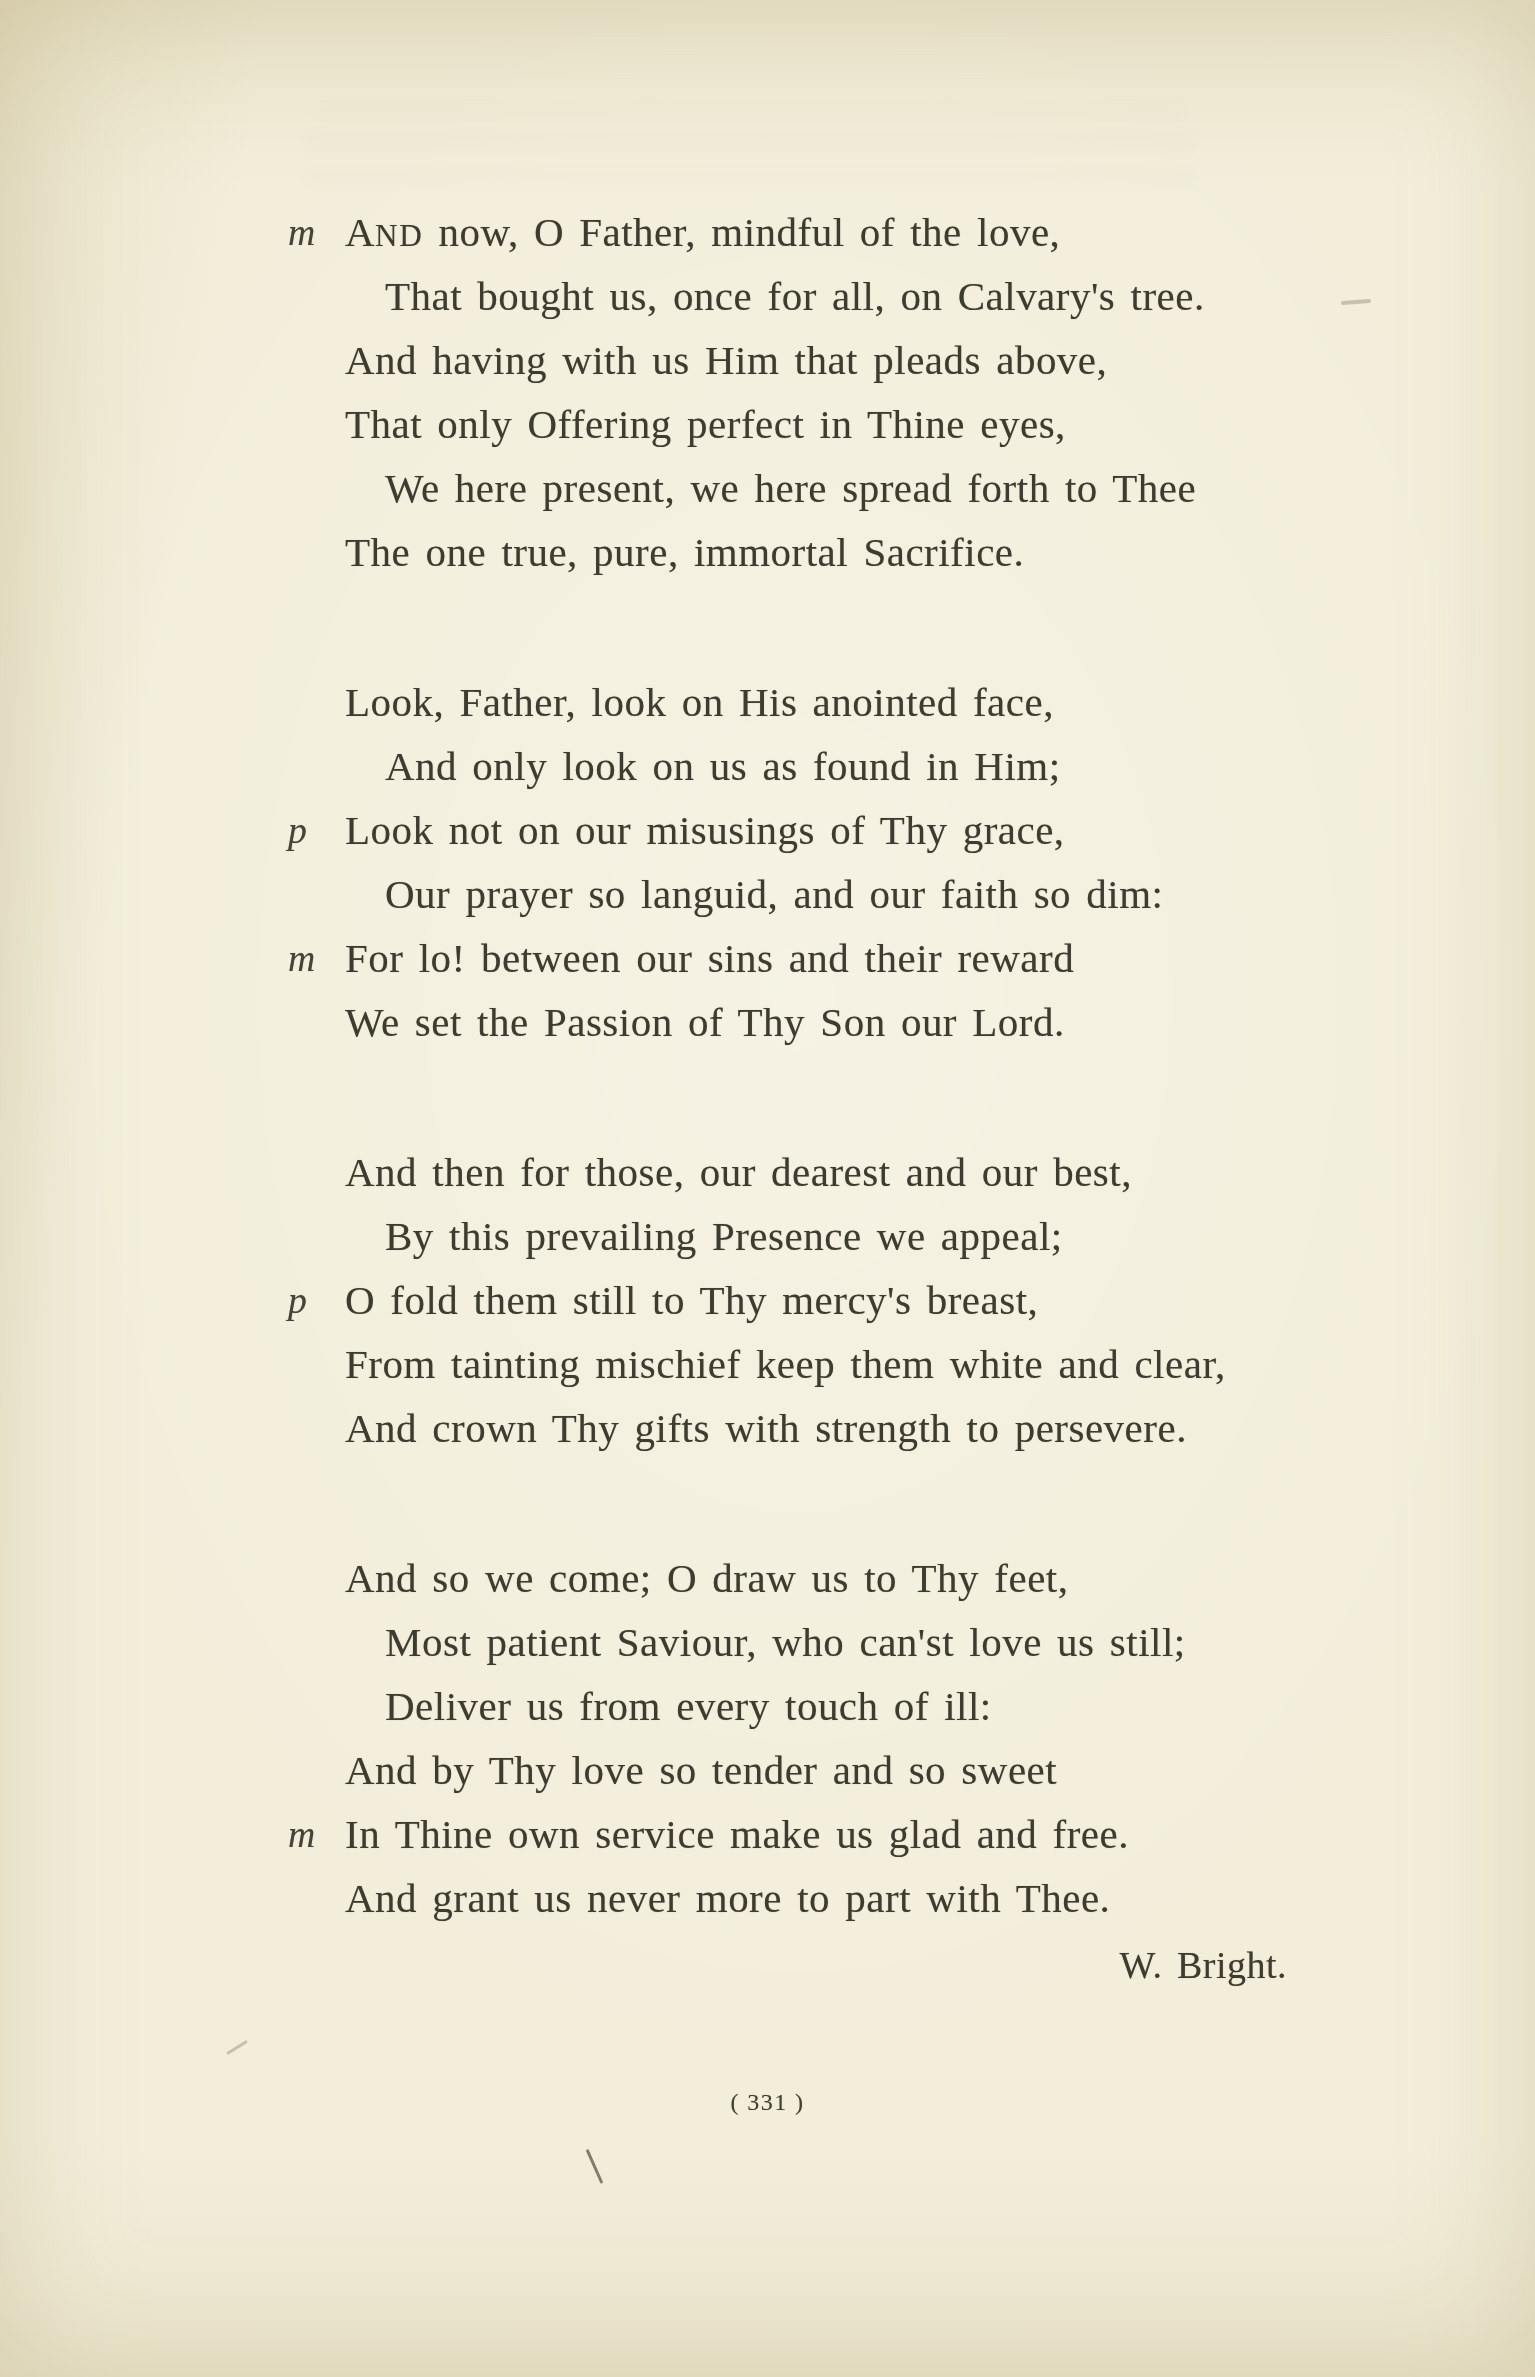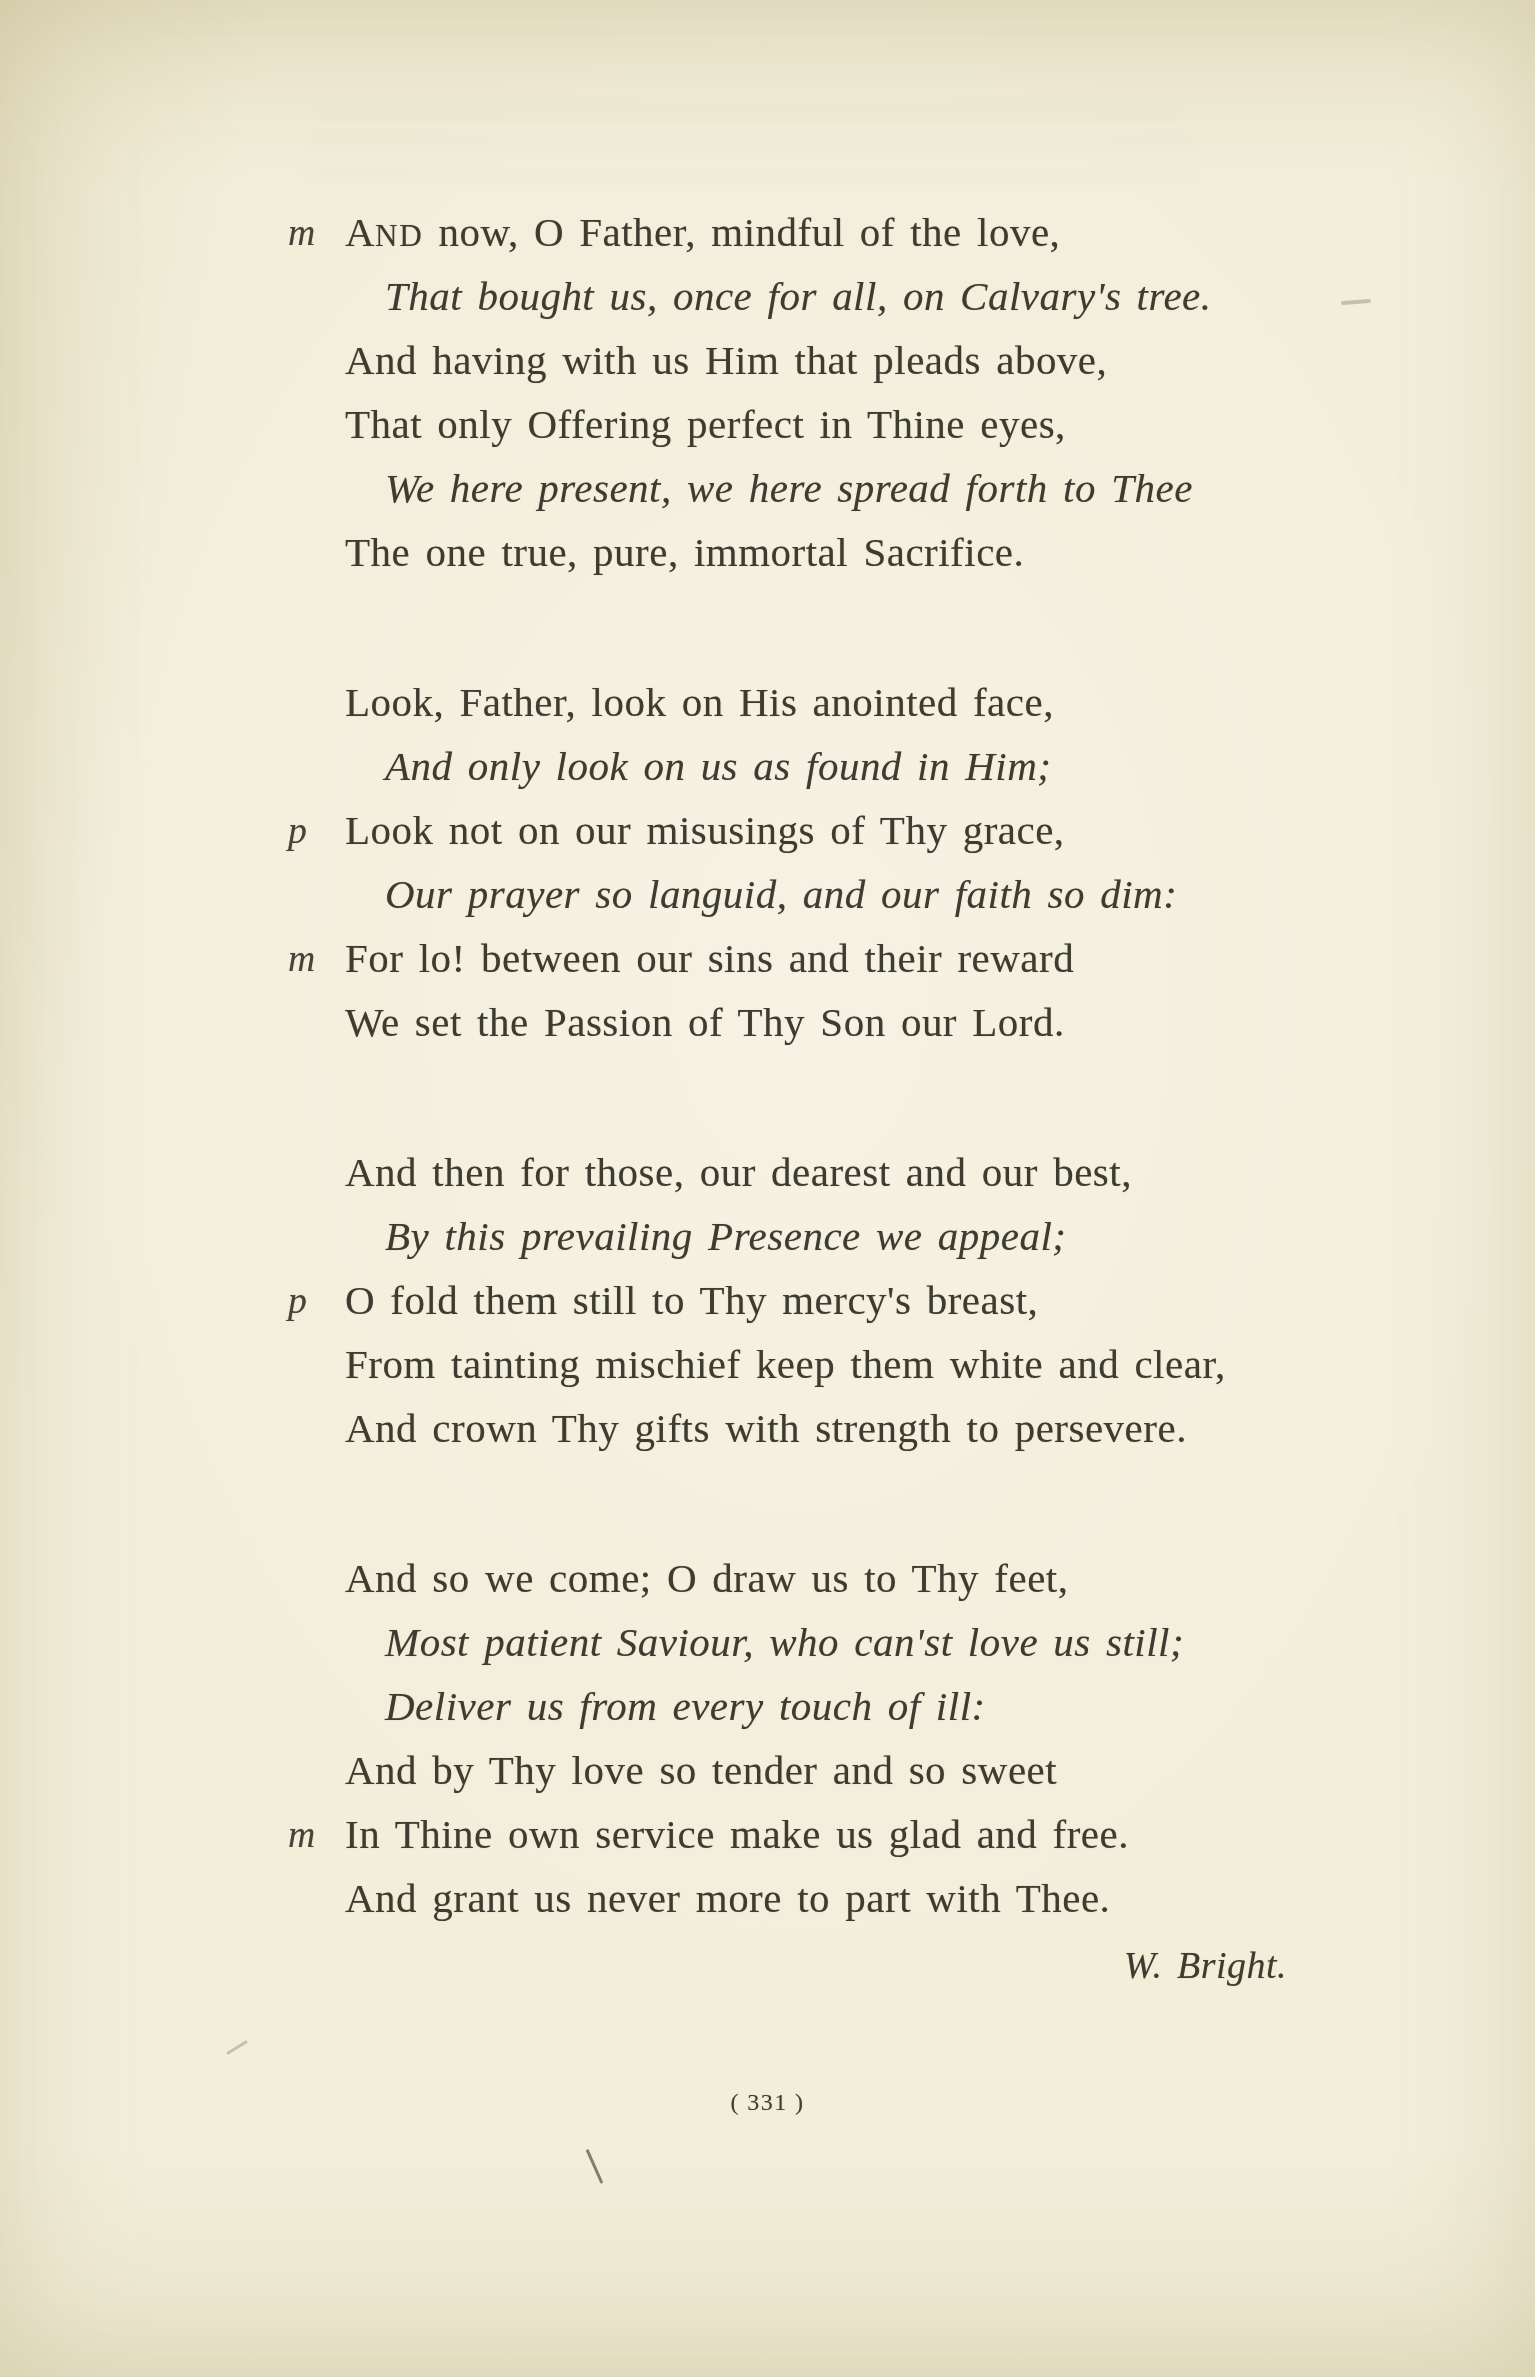--- a/index.html
+++ b/index.html
@@ -56,7 +56,7 @@
     line-height: 64px;
     white-space: nowrap;
   }
-  .line.indent { padding-left: 40px; font-style: italic; }
+  .line.indent { padding-left: 40px; }
   .marker {
     position: absolute;
     left: -57px;

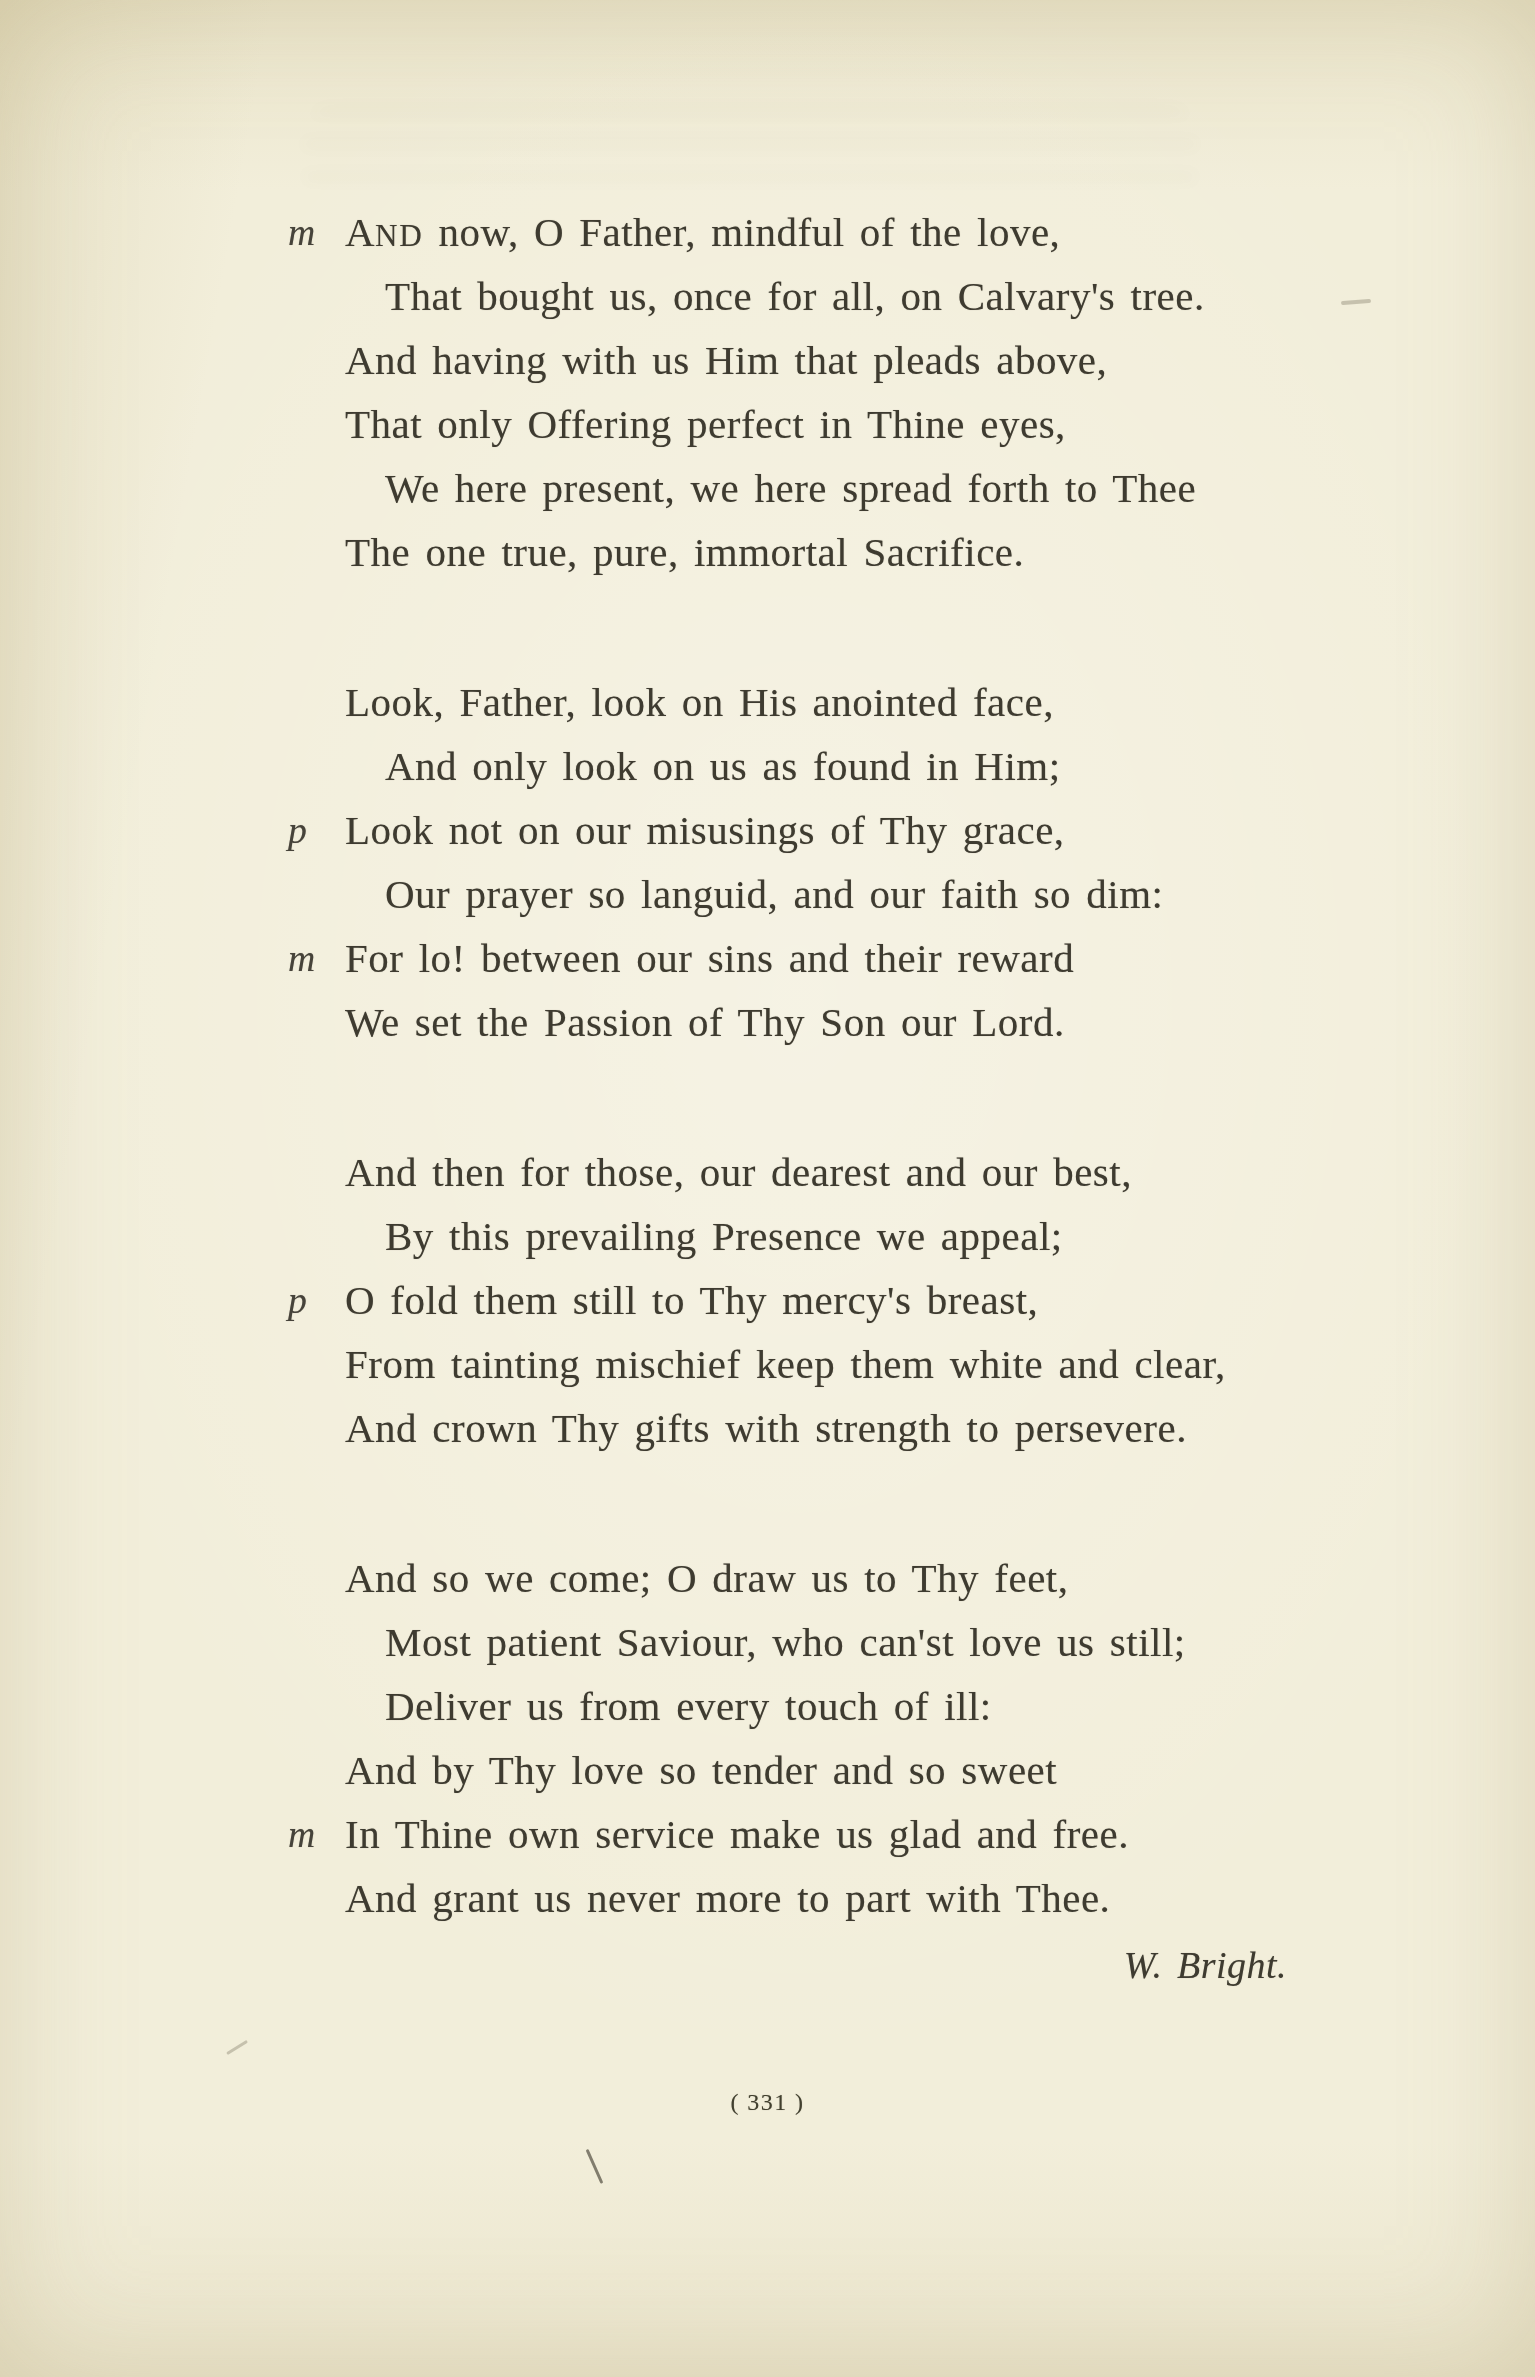--- a/index.html
+++ b/index.html
@@ -75,7 +75,6 @@
     line-height: 50px;
     text-align: right;
     padding-right: 10px;
-    font-style: italic;
     font-size: 38px;
   }
   .page-number {

